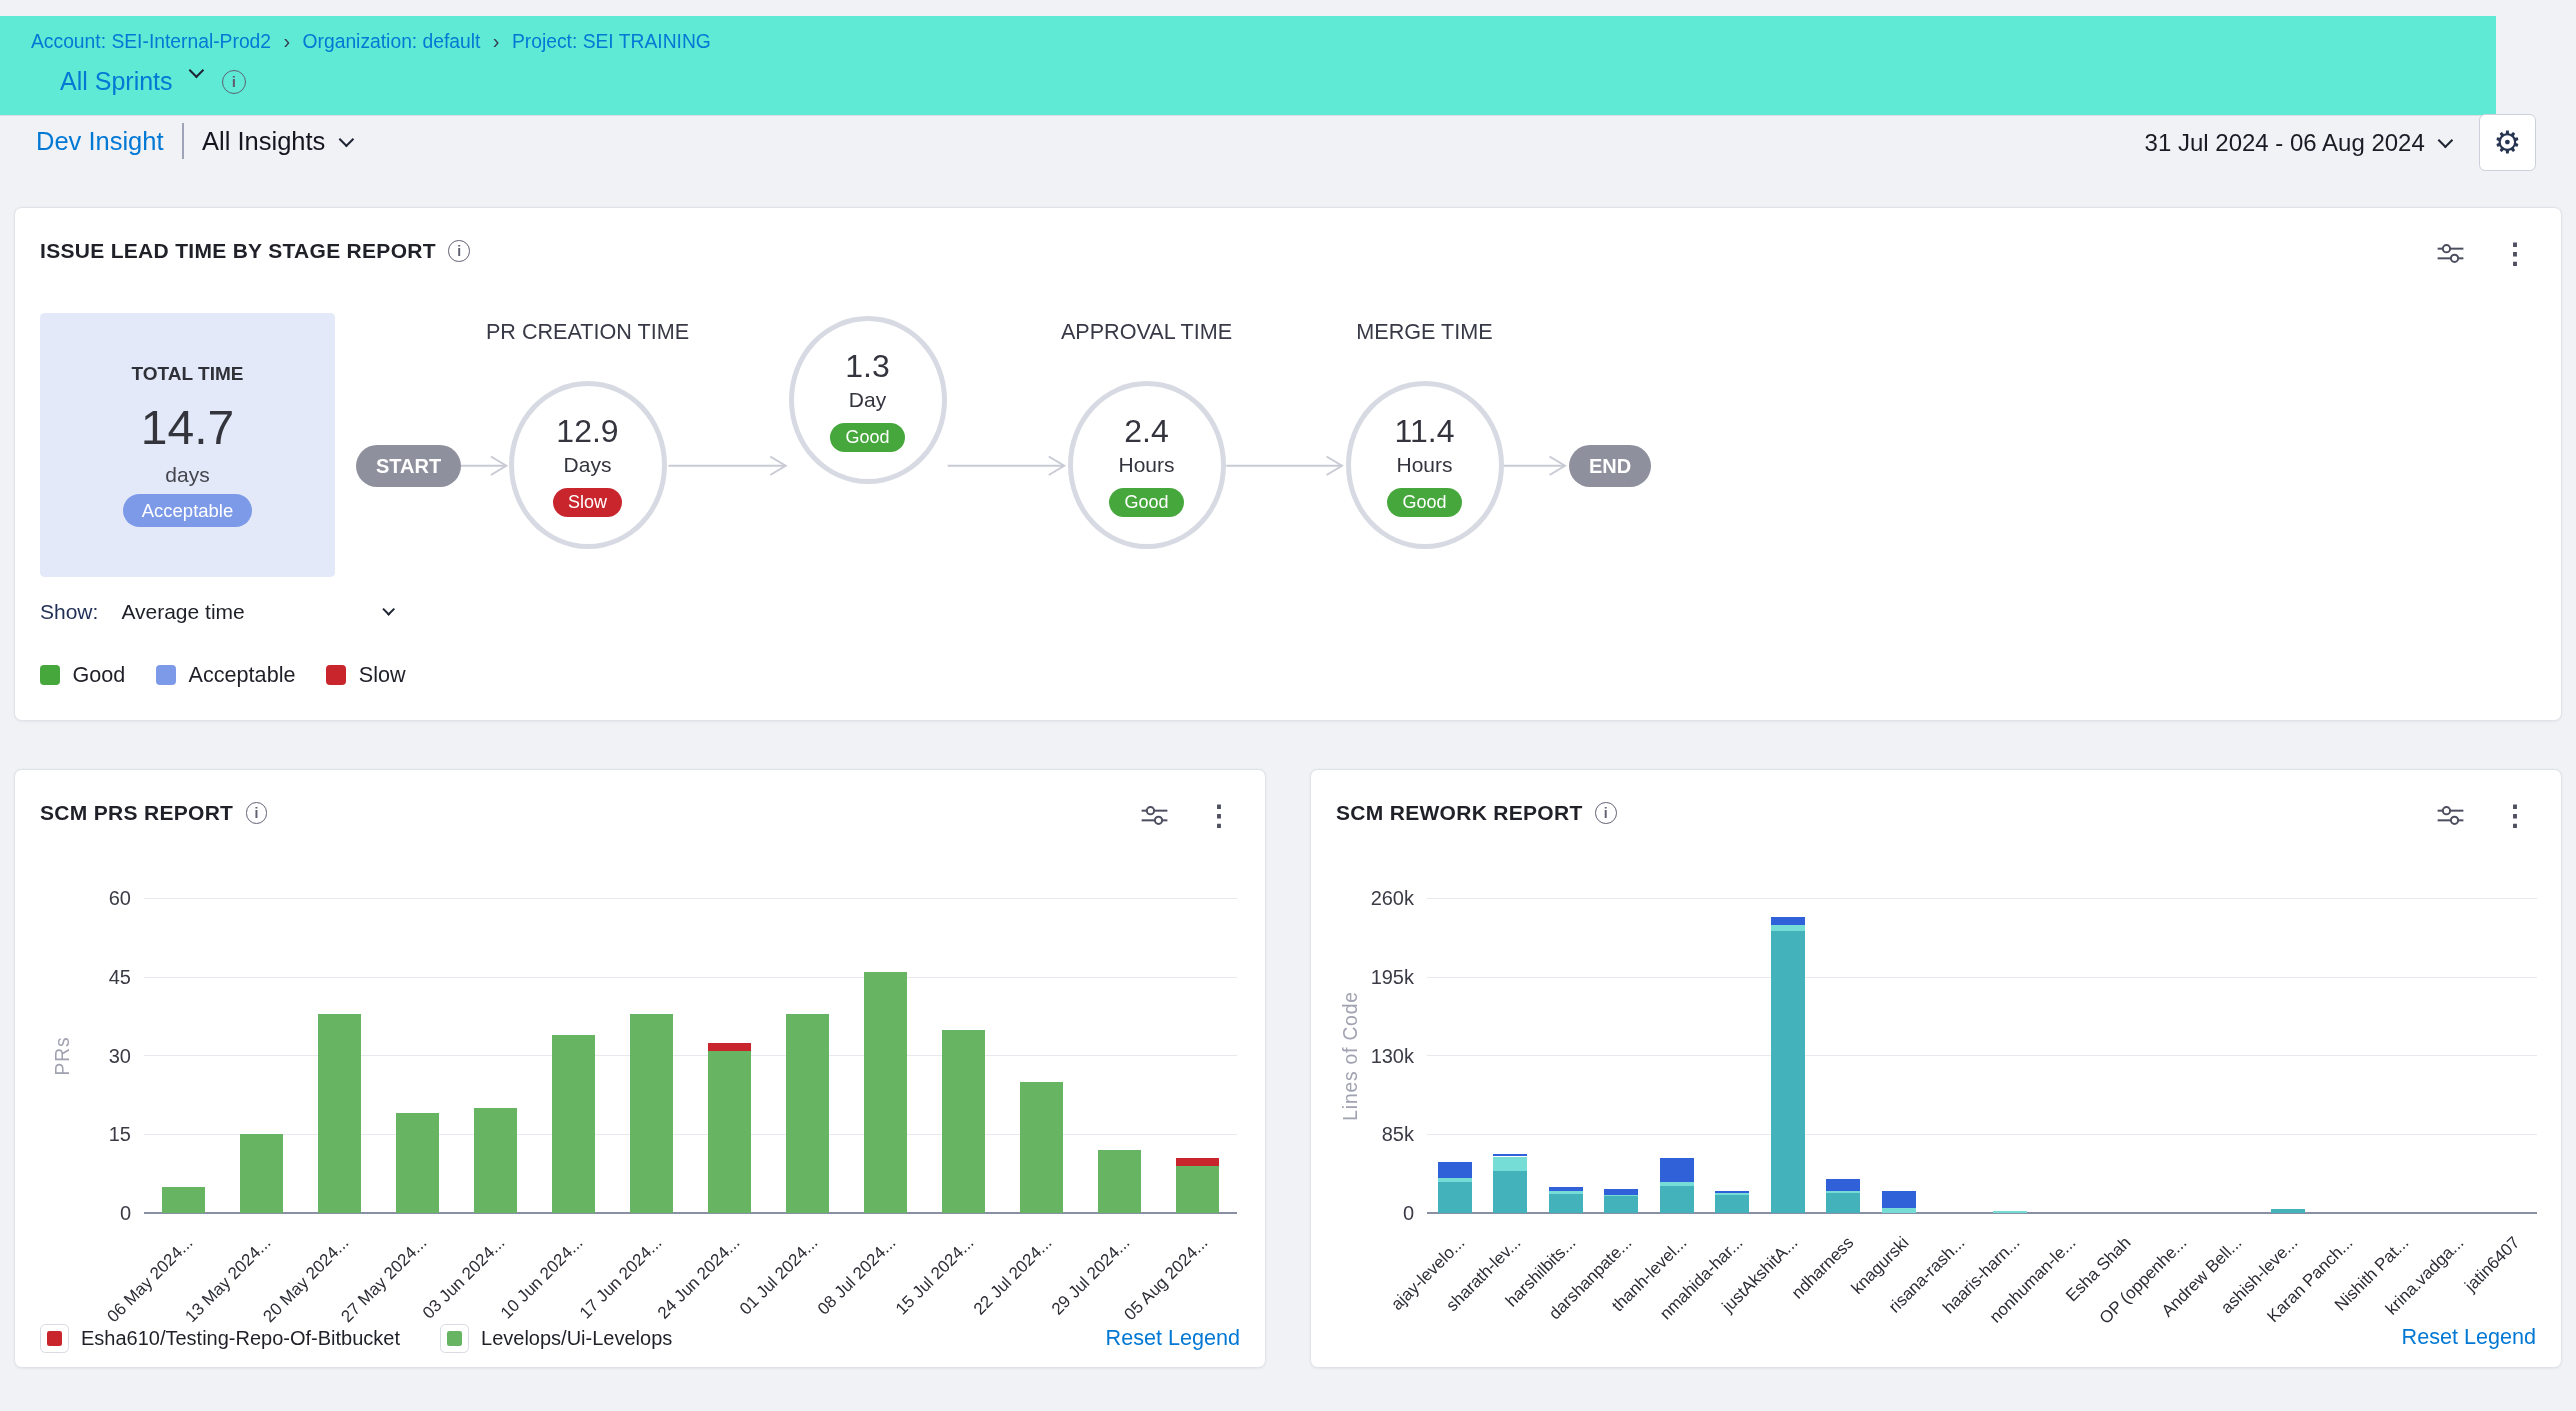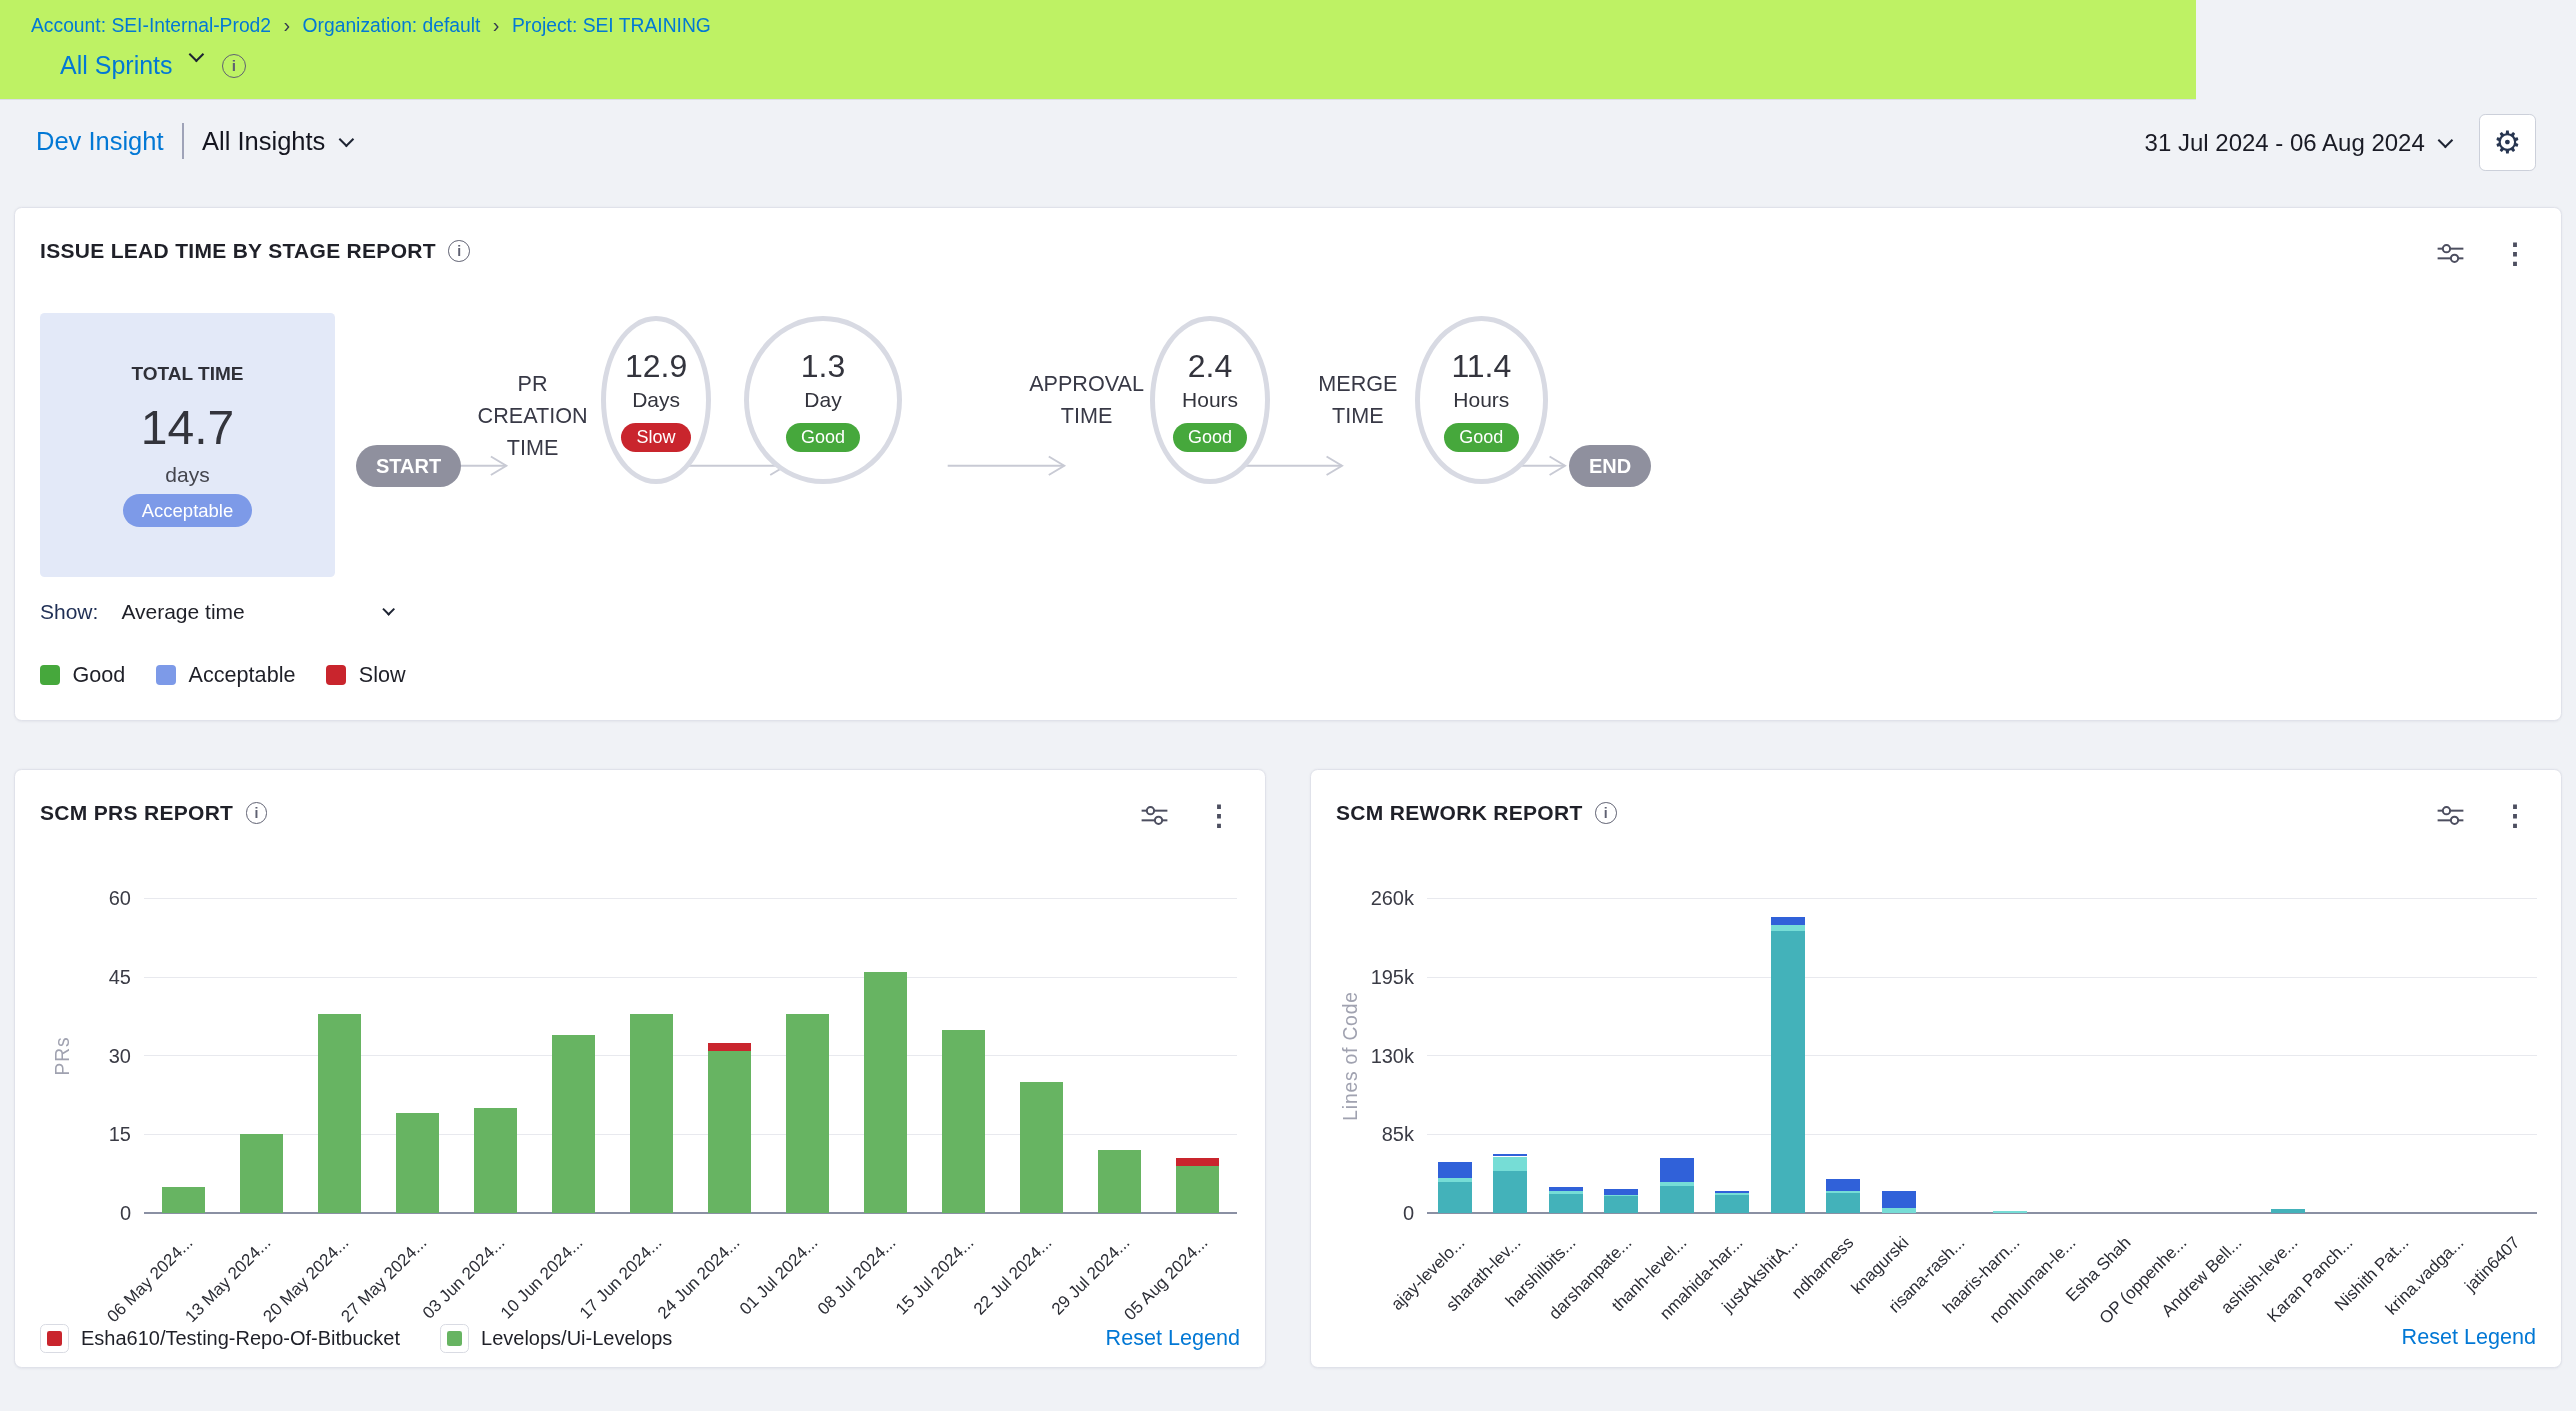--- a/index.html
+++ b/index.html
@@ -8,7 +8,7 @@
          font-family:"Liberation Sans", sans-serif; color:#1f2028; }
 
   
-  .topbar { position:absolute; left:0; top:0; width:2196px; height:100px; background:#bef264; border-bottom:0.8px solid #dcdee6; }
+  .topbar { position:absolute; left:0; top:16px; width:2496px; height:100px; background:#5eead4; border-bottom:0.8px solid #dcdee6; }
   .breadcrumb { position:absolute; left:31px; top:14px; font-size:19.3px; display:flex; align-items:center; gap:12.4px; }
   .breadcrumb a { color:#0278d5; text-decoration:none; cursor:pointer; }
   .bc-sep { color:#343a4e; font-size:20px; }

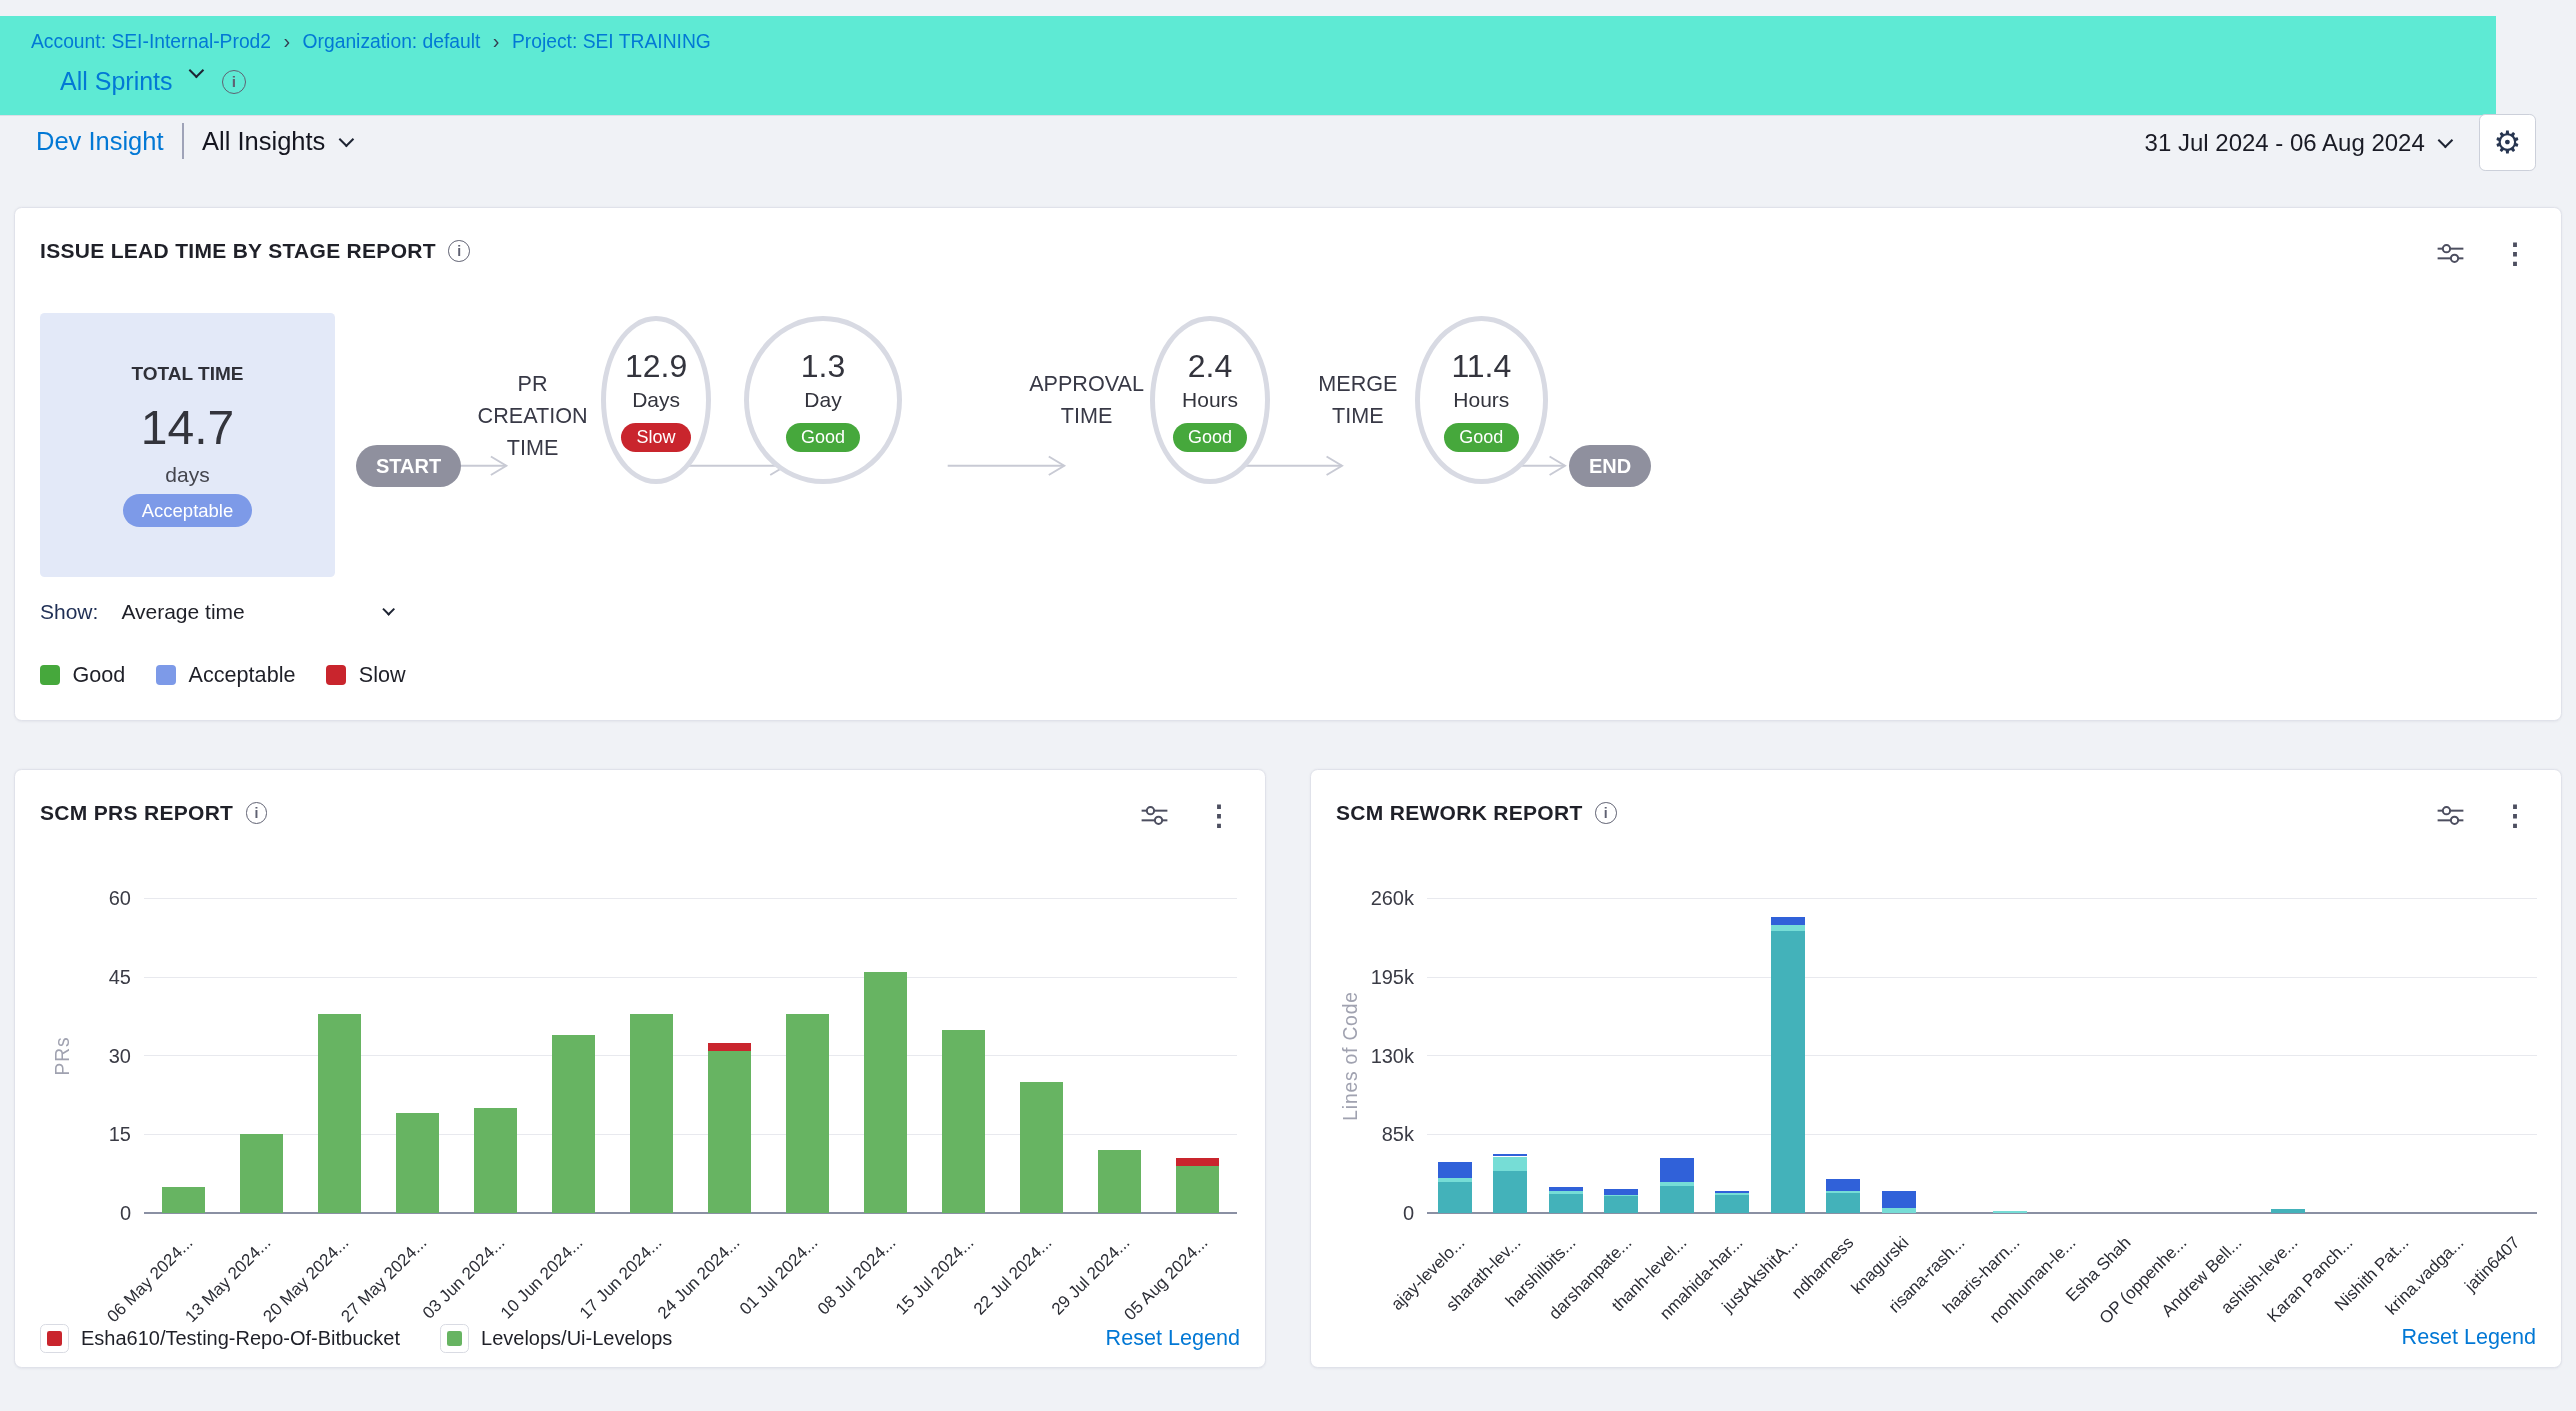--- a/index.html
+++ b/index.html
@@ -56,7 +56,7 @@
           border-radius:21px; display:flex; align-items:center; justify-content:center; padding:0 20px; }
   .pill-start { left:341px; }
   .pill-end   { left:1554px; }
-  .stage { position:absolute; top:108px; width:247px; display:flex; flex-direction:row; align-items:center; }
+  .stage { position:absolute; top:108px; width:247px; display:flex; flex-direction:column; align-items:center; }
   .stage-label { font-size:21.6px; color:#383946; text-align:center; height:65px; line-height:32px; }
   .stage-circle { width:158px; height:168px; border:5.4px solid #d8dae3; border-radius:50%; background:#fff;
                   display:flex; flex-direction:column; align-items:center; justify-content:center; gap:3.1px; }

